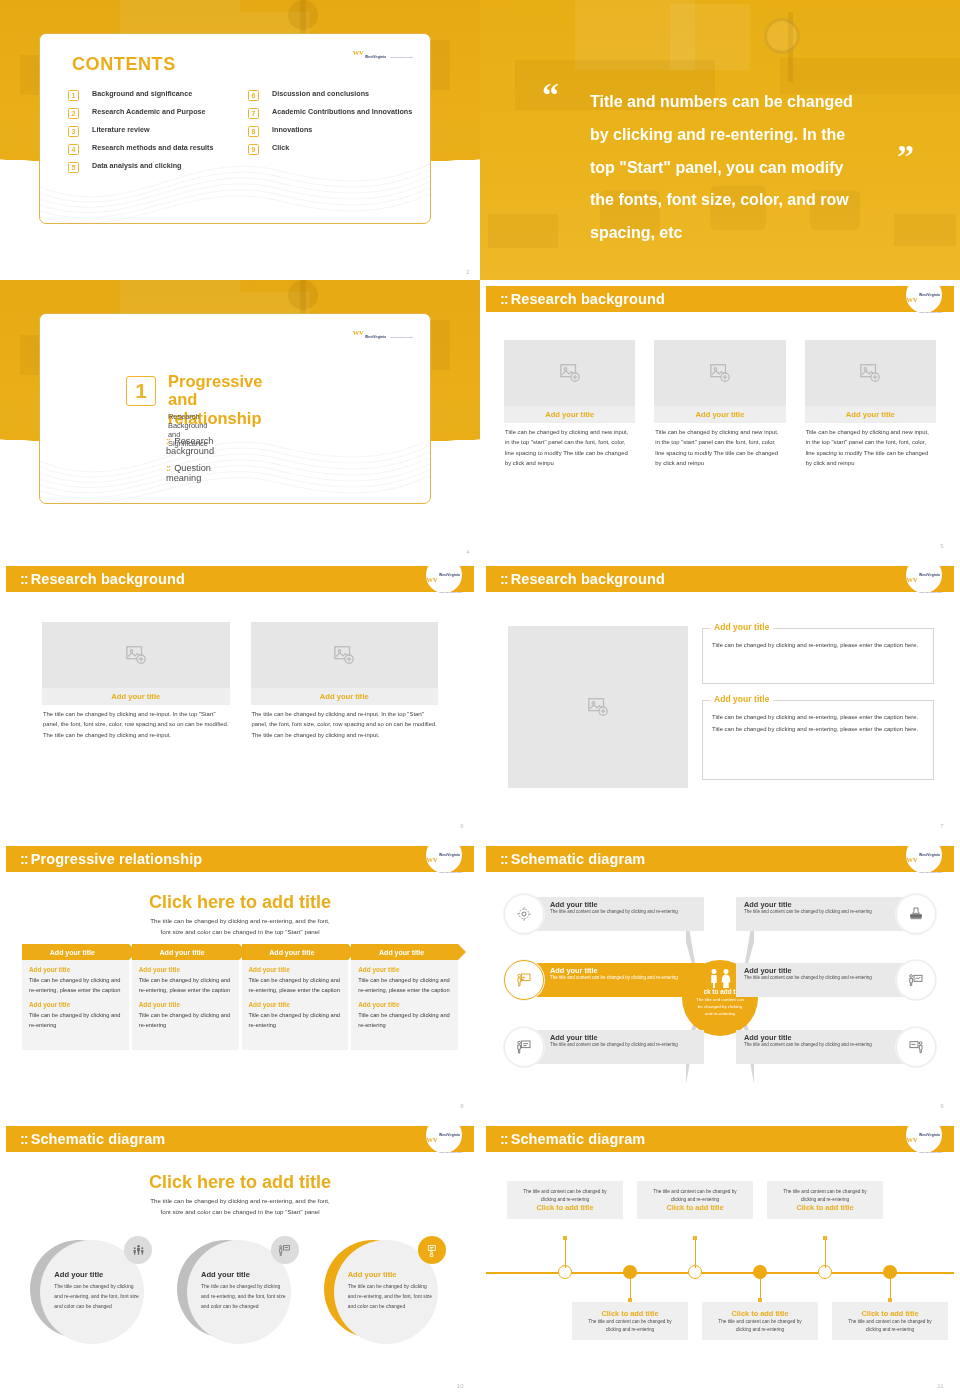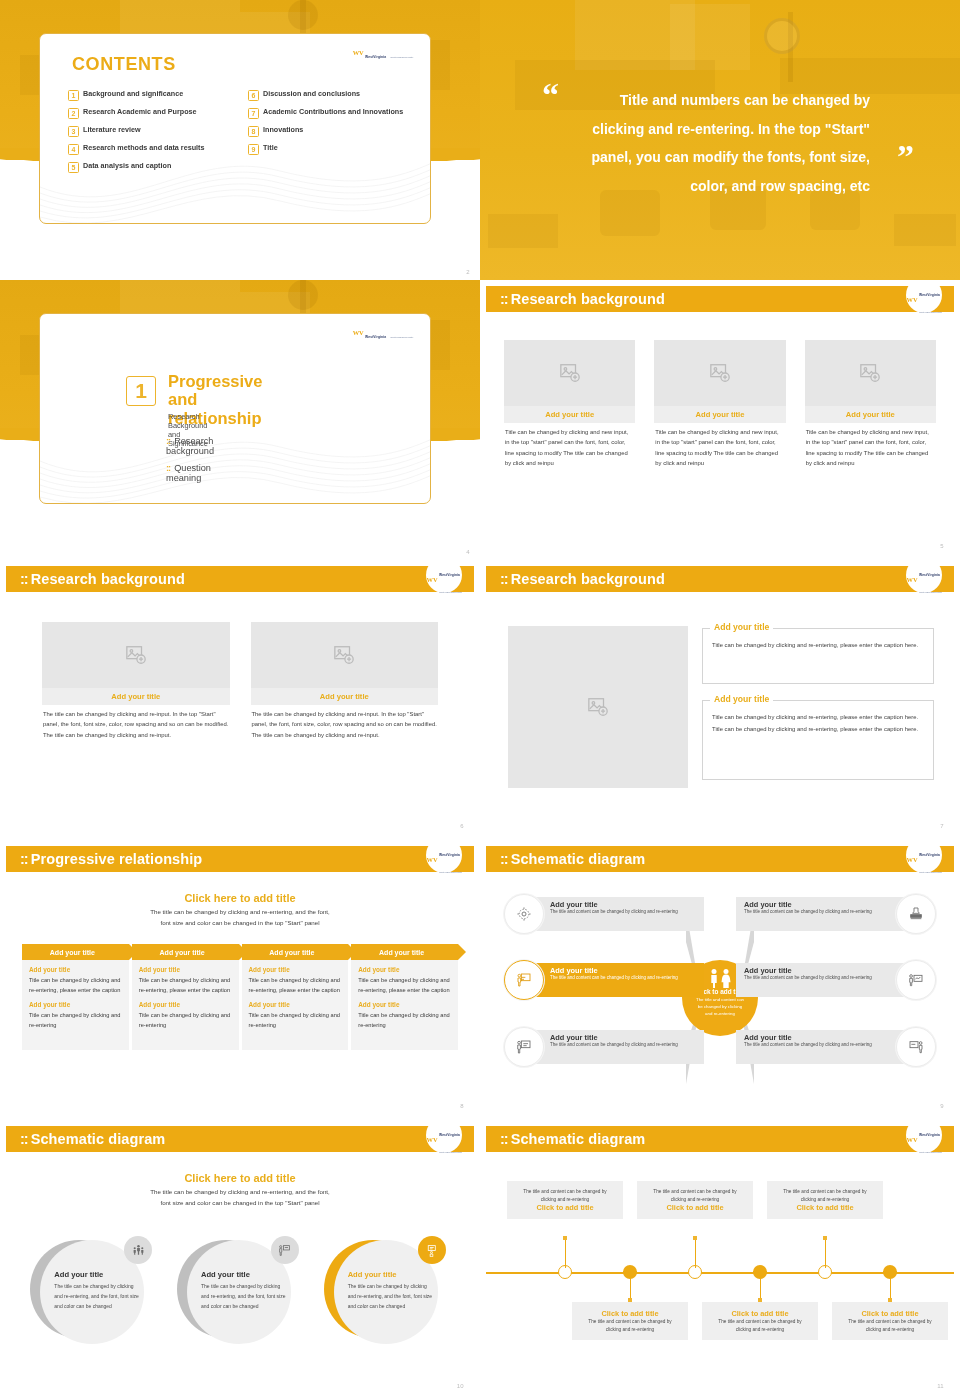--- a/index.html
+++ b/index.html
@@ -93,7 +93,7 @@
     display:grid; grid-template-columns:1fr 1fr; column-gap:14px; row-gap:0;
   }
   .toc-col{ display:flex; flex-direction:column; gap:6.5px; }
-  .toc-item{ display:flex; align-items:flex-start; gap:4px; }
+  .toc-item{ display:flex; align-items:flex-start; gap:13px; }
   .toc-num{
     flex:0 0 auto;
     width:11px;height:11px;border:1px solid #edb42c;border-radius:1.5px;

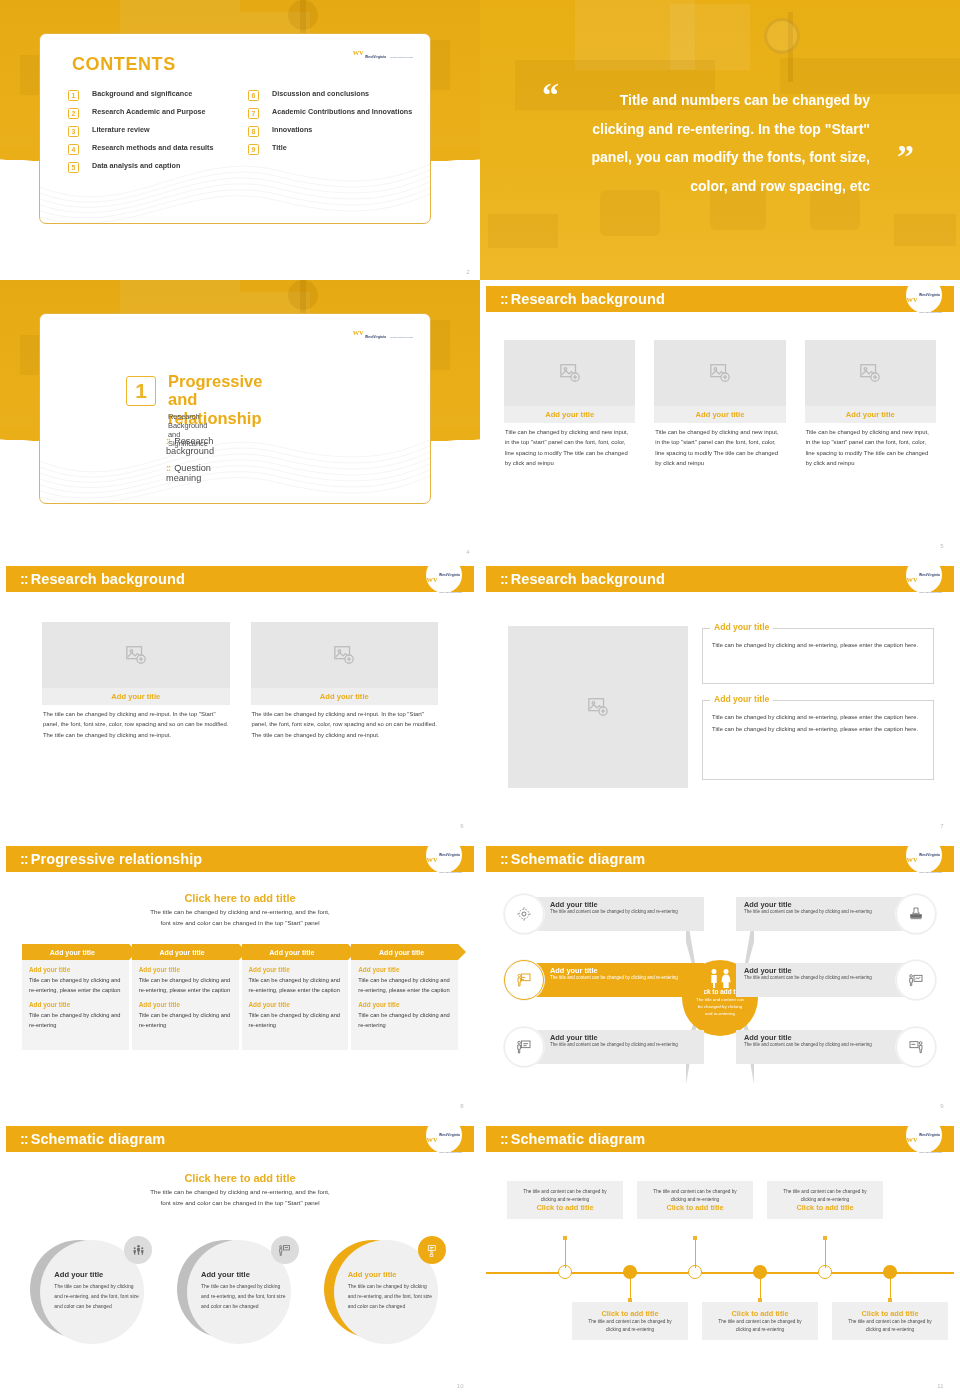--- a/index.html
+++ b/index.html
@@ -128,7 +128,7 @@
   
   .q-text{
     position:absolute; left:110px; top:86px; width:280px;
-    color:#fff;font-size:14px;font-weight:bold;line-height:2.05;text-align:right;
+    color:#fff;font-size:16px;font-weight:bold;line-height:2.05;
   }
   .q-open{
     position:absolute;left:62px;top:78px;color:#fff;font-size:34px;

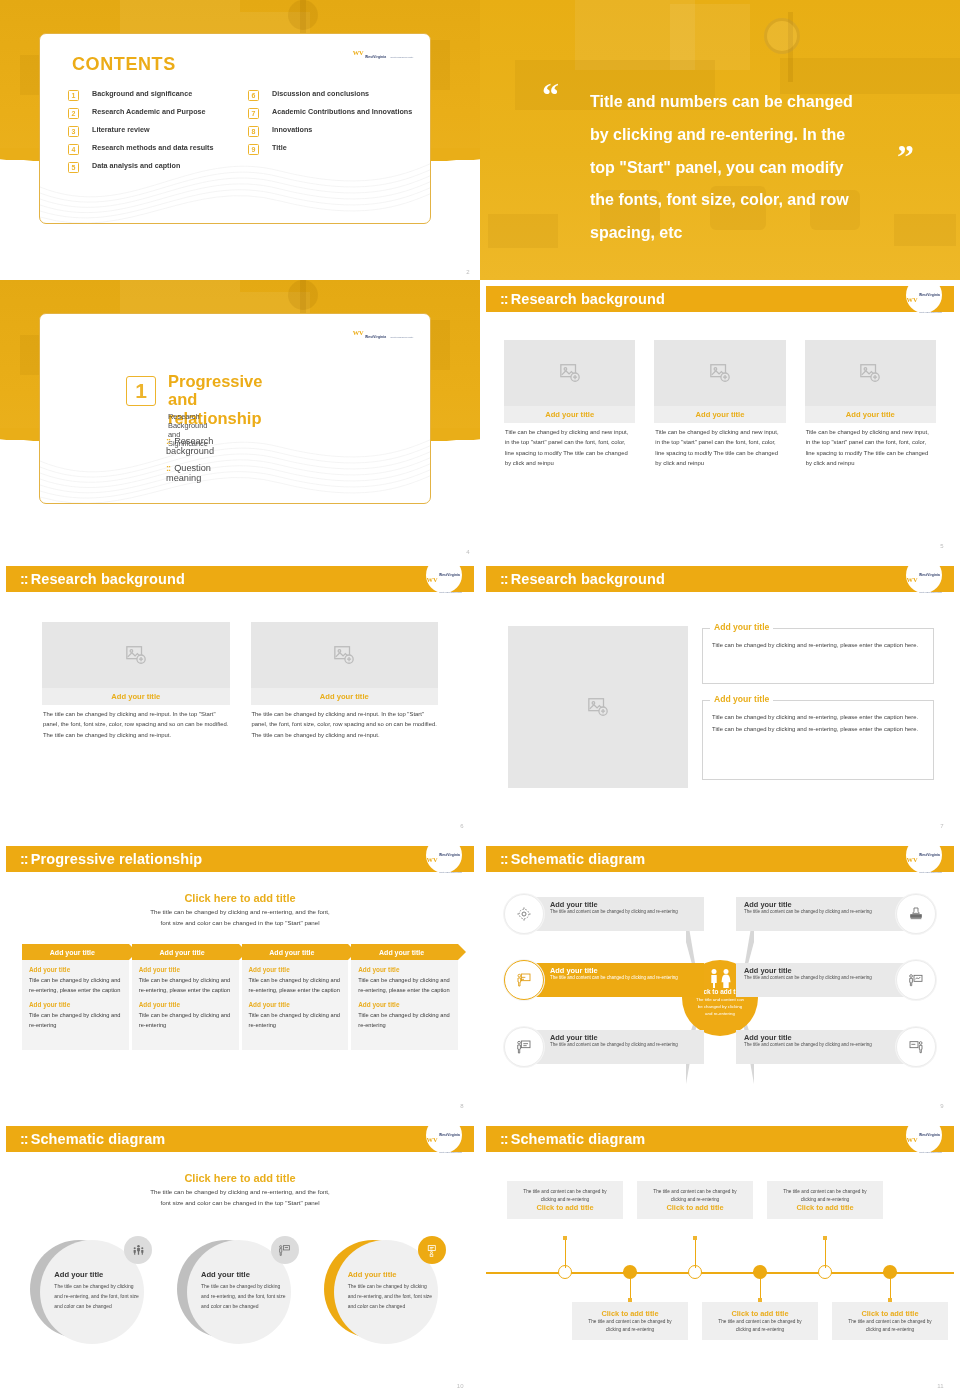--- a/index.html
+++ b/index.html
@@ -329,7 +329,7 @@
           </div>
           <div class="toc-item">
             <span class="toc-num">9</span>
-            <span class="toc-lbl">Title</span>
+            <span class="toc-lbl">Click</span>
           </div>
         </div>
       </div>

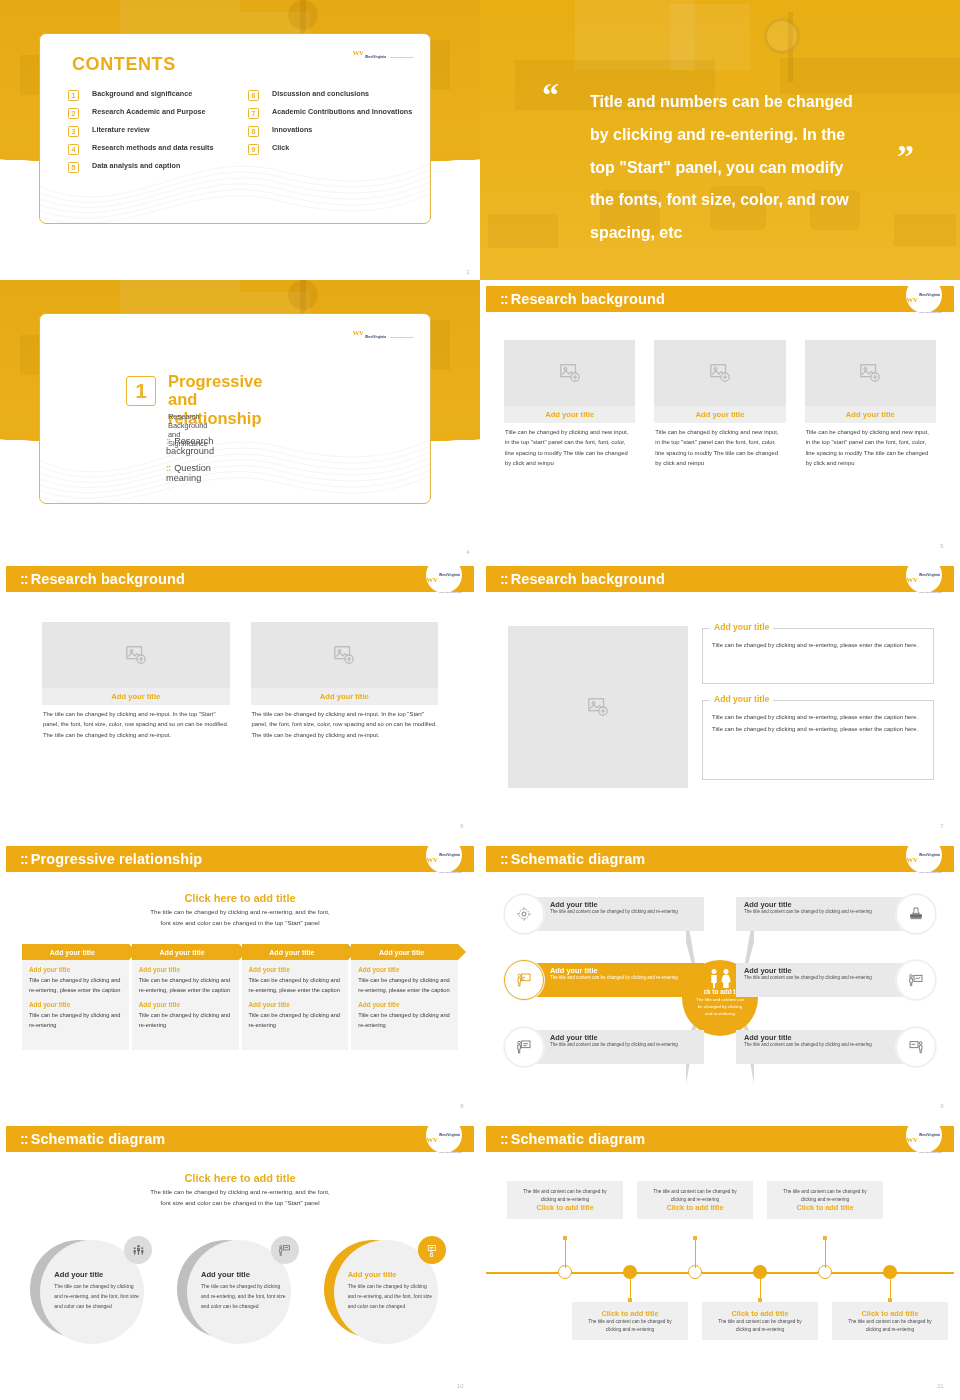--- a/index.html
+++ b/index.html
@@ -311,7 +311,7 @@
           </div>
           <div class="toc-item">
             <span class="toc-num">5</span>
-            <span class="toc-lbl">Data analysis and caption</span>
+            <span class="toc-lbl">Data analysis and clicking</span>
           </div>
         </div>
         <div class="toc-col">

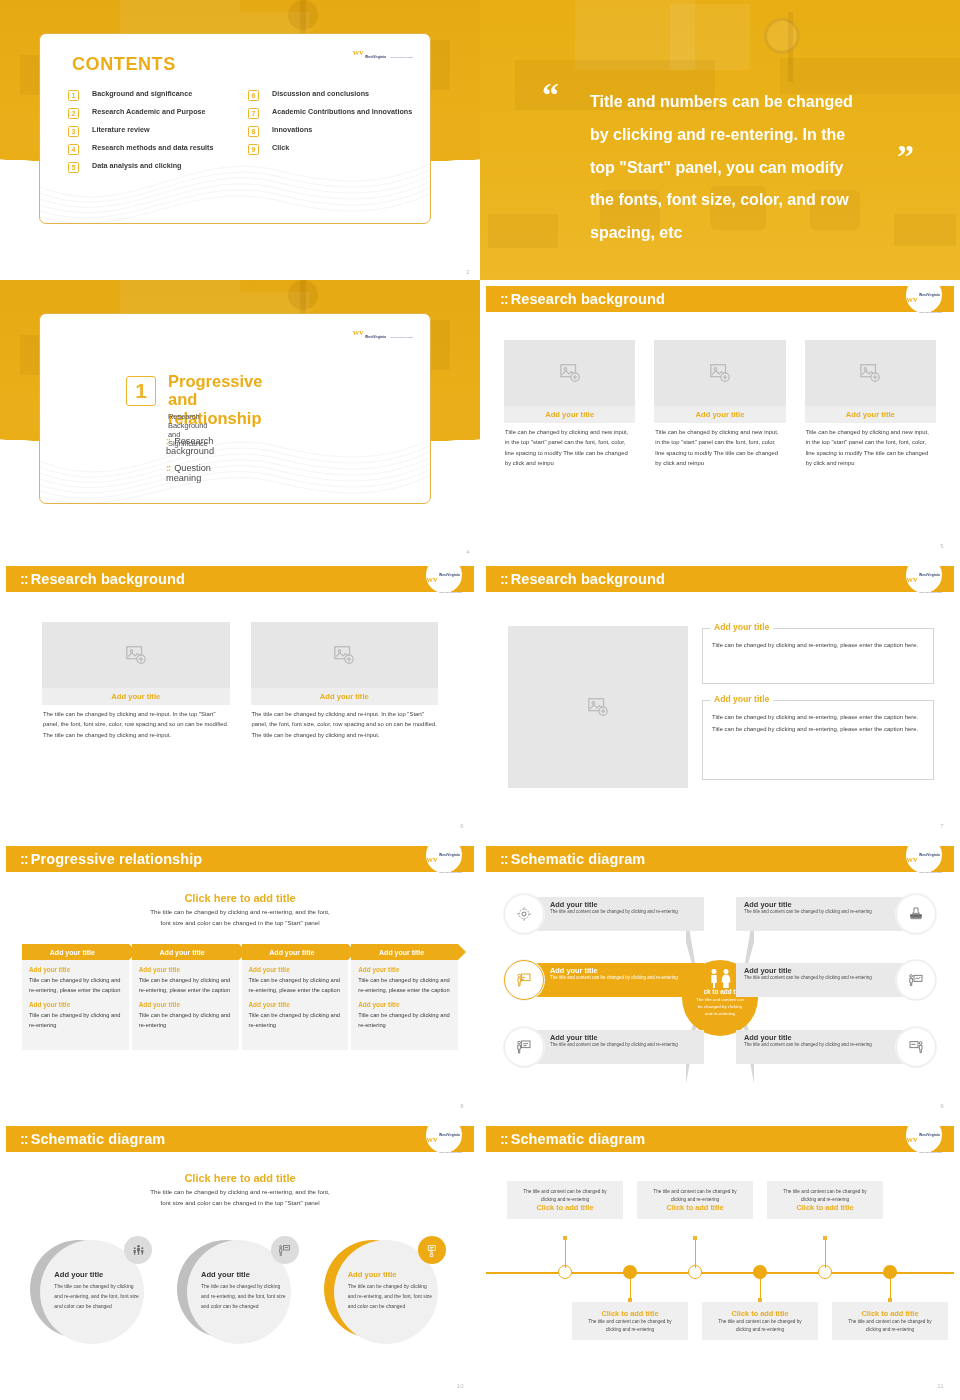--- a/index.html
+++ b/index.html
@@ -164,7 +164,7 @@
   
   .centerhead{ text-align:center; }
   .centerhead .h{
-    color:#e9ae1b;font-size:11px;font-weight:bold;
+    color:#e9ae1b;font-size:18px;font-weight:bold;
   }
   .centerhead .s{
     font-size:6.2px;color:#3f3f3f;line-height:1.75;margin-top:3px;

